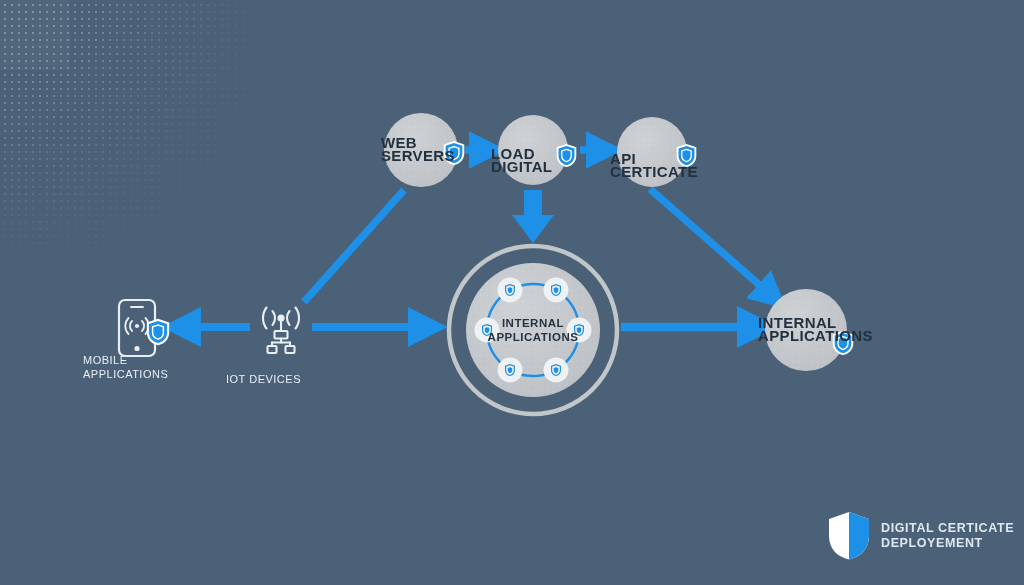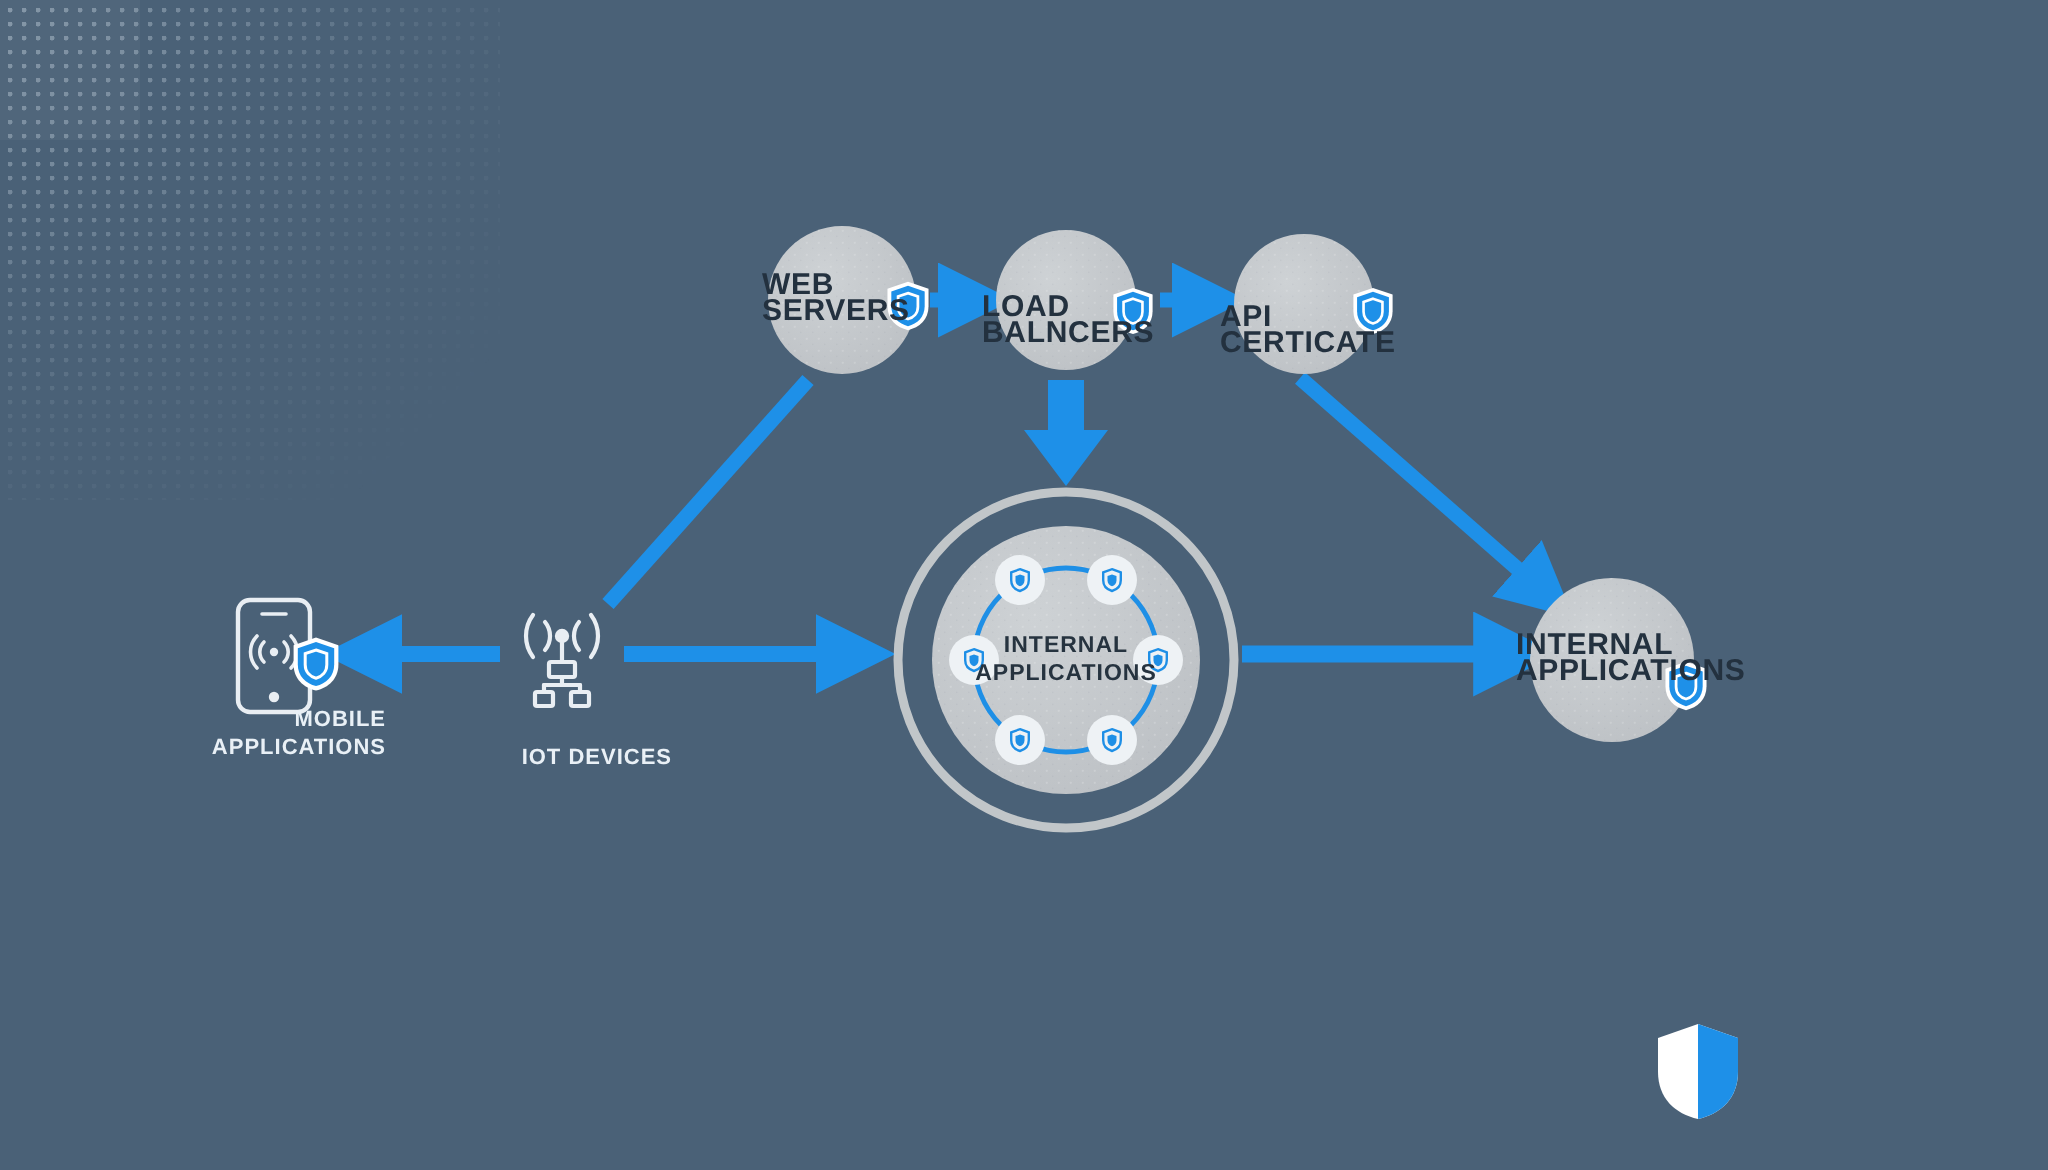--- a/index.html
+++ b/index.html
@@ -268,7 +268,7 @@
 
   <div class="node-label" style="left:491px; top:148px; width:84px;">
     <div>LOAD</div>
-    <div>BALNCERS</div>
+    <div>DIGITAL</div>
   </div>
 
   <div class="node-label" style="left:610px; top:153px; width:84px;">

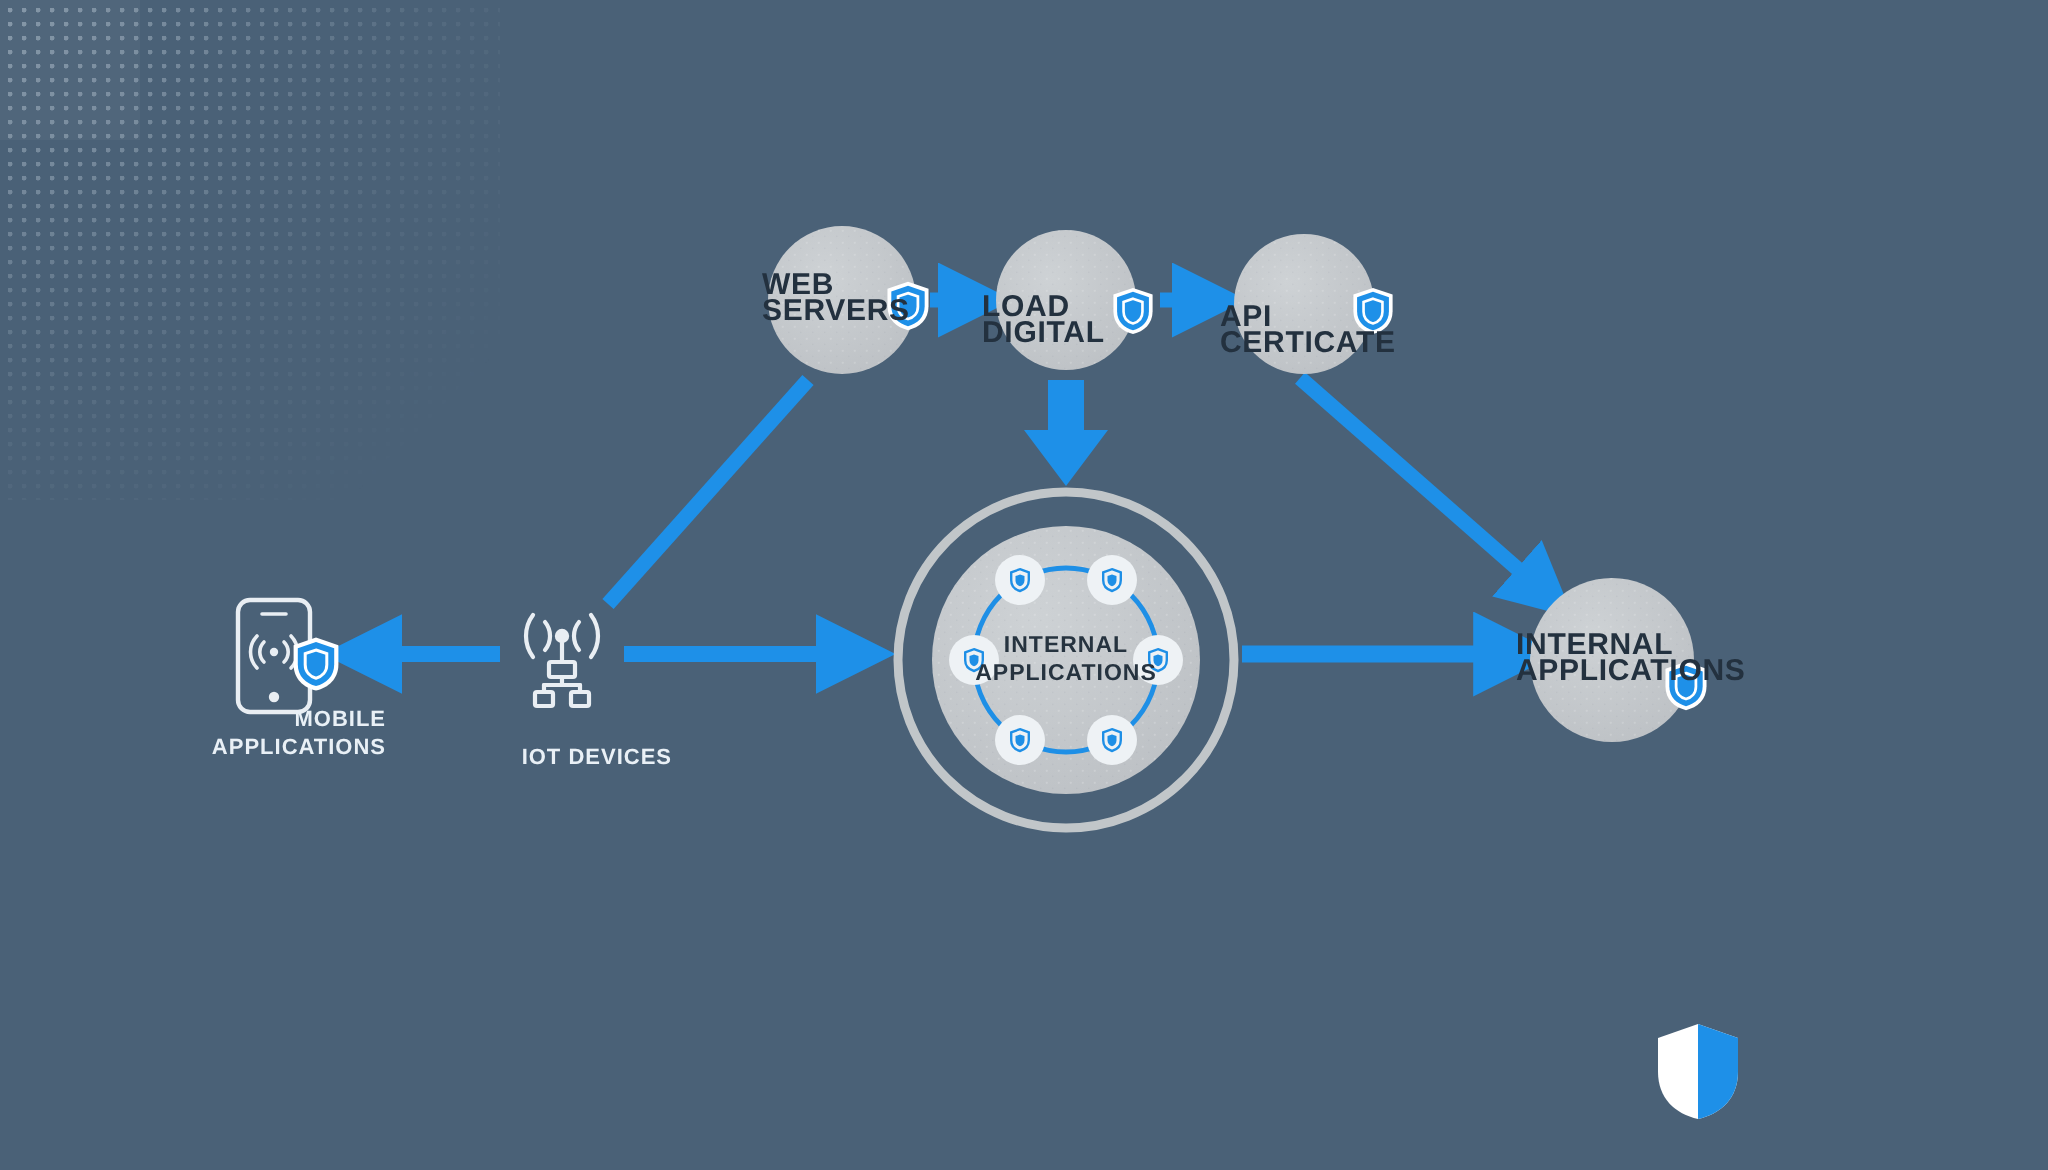--- a/index.html
+++ b/index.html
@@ -59,10 +59,10 @@
   }
   .outer-label {
     position: absolute;
-    text-align: right;
+    text-align: left;
     color: #e9f0f6;
     font-size: 11px;
-    font-weight: bold;
+    font-weight: normal;
     letter-spacing: 0.5px;
     line-height: 13.5px;
   }

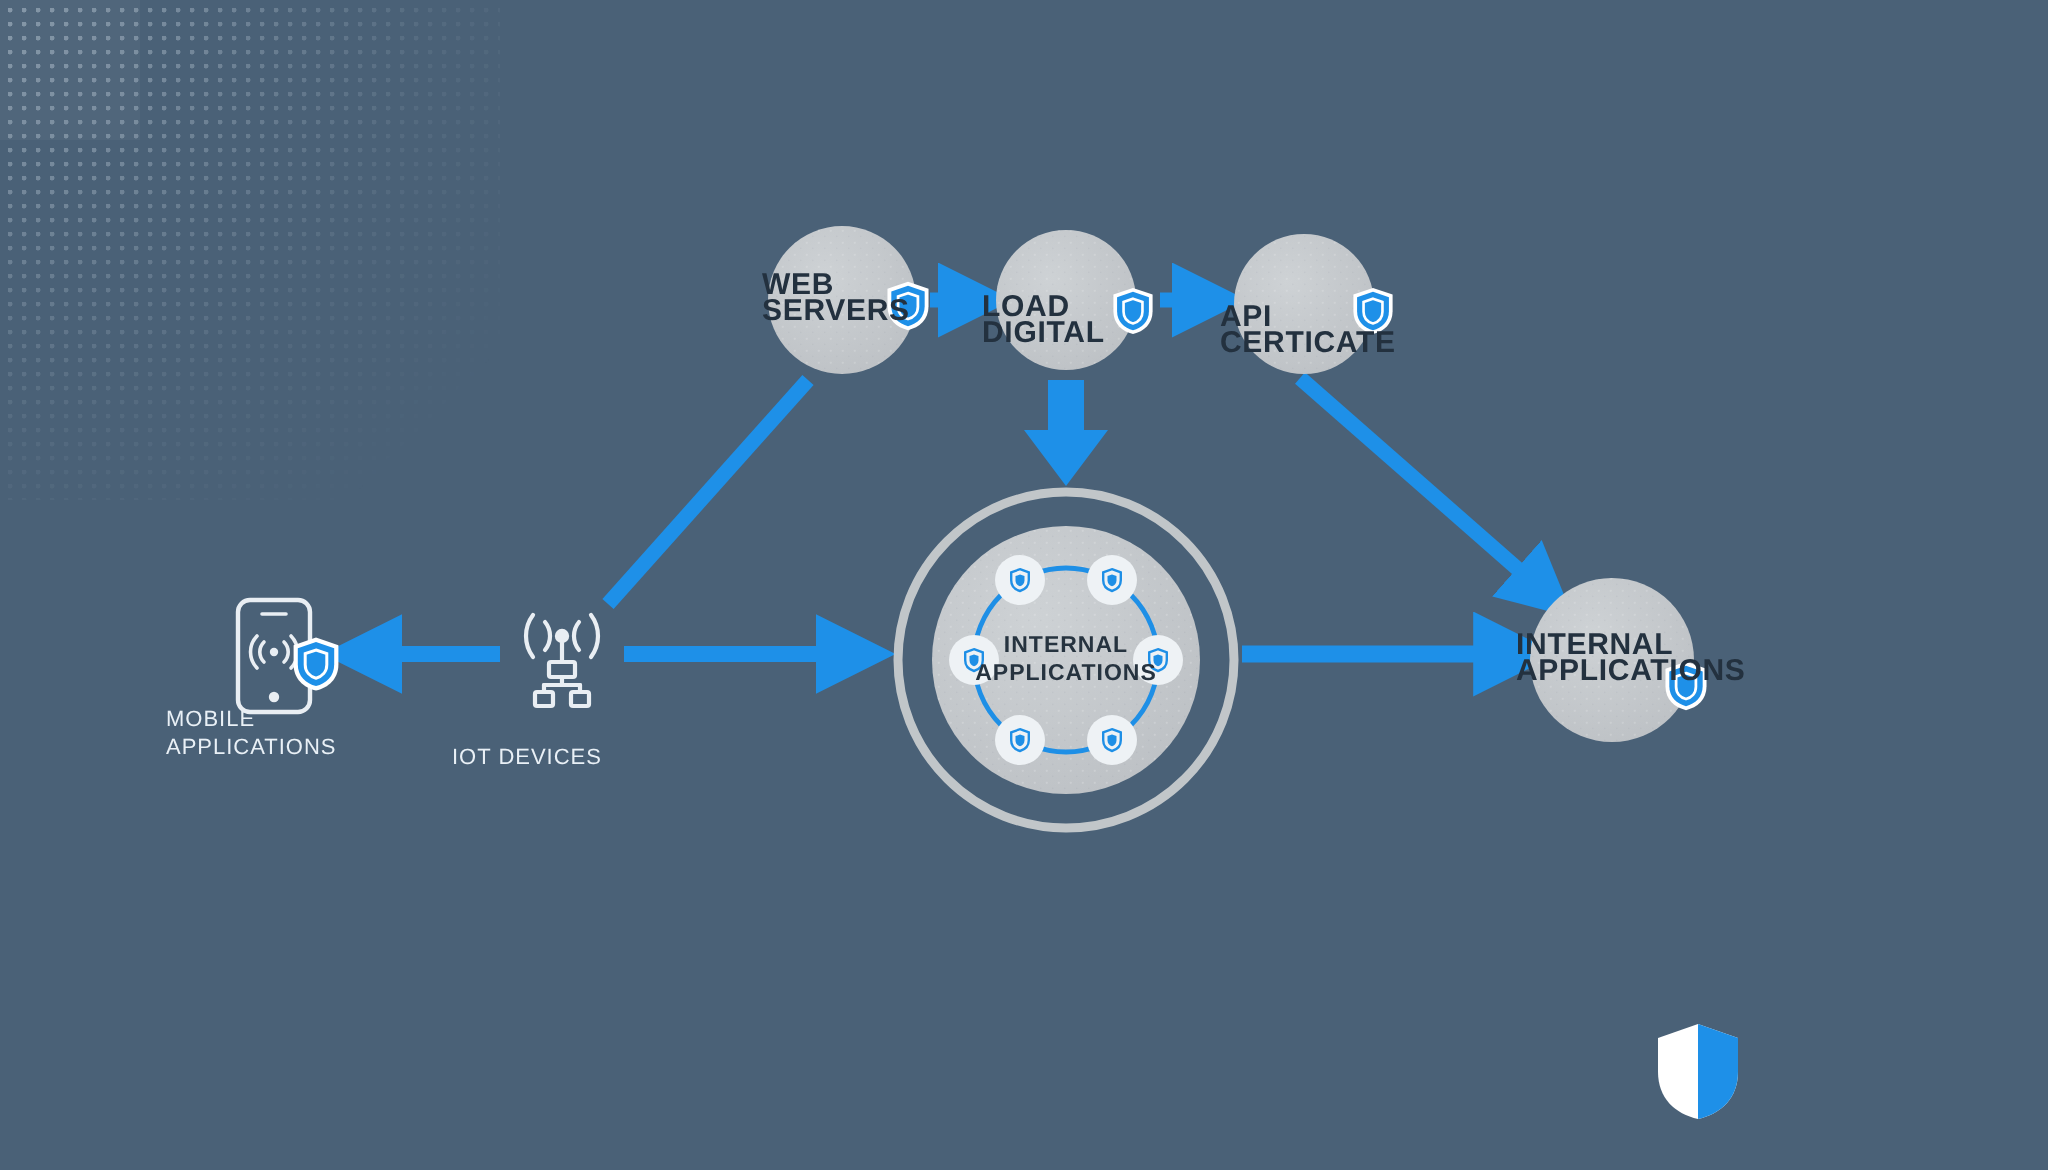--- a/index.html
+++ b/index.html
@@ -297,6 +297,10 @@
 
   <div id="brand">
     <div style="width:40px;height:48px;"></div>
+    <div class="brand-text">
+      <div>DIGITAL CERTICATE</div>
+      <div>DEPLOYEMENT</div>
+    </div>
   </div>
 
 </div>

